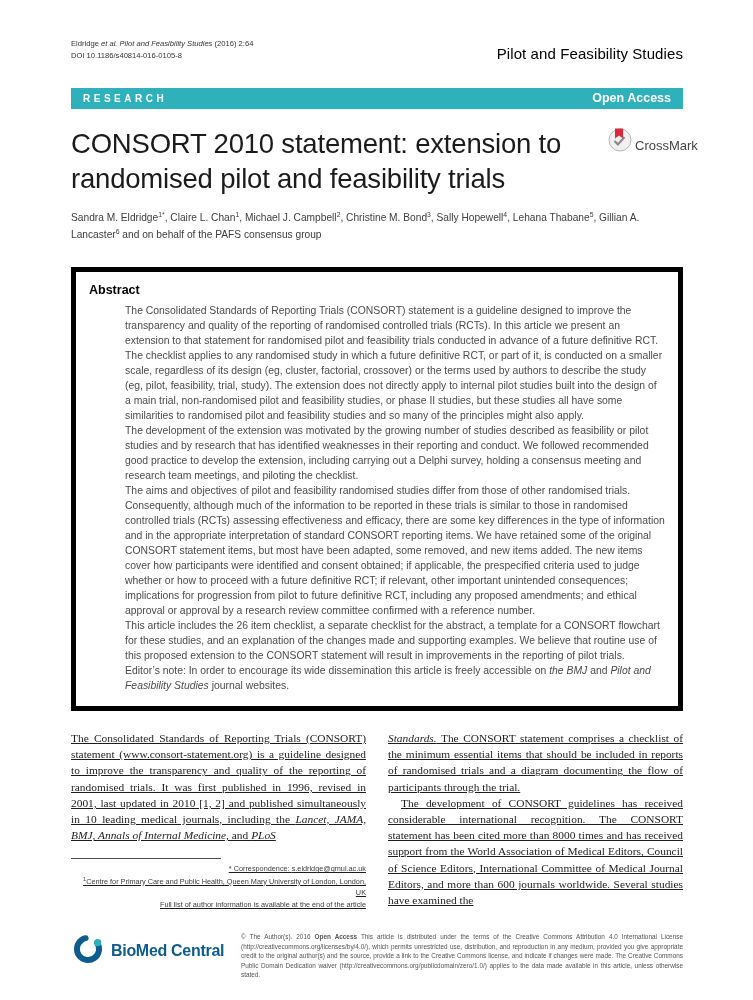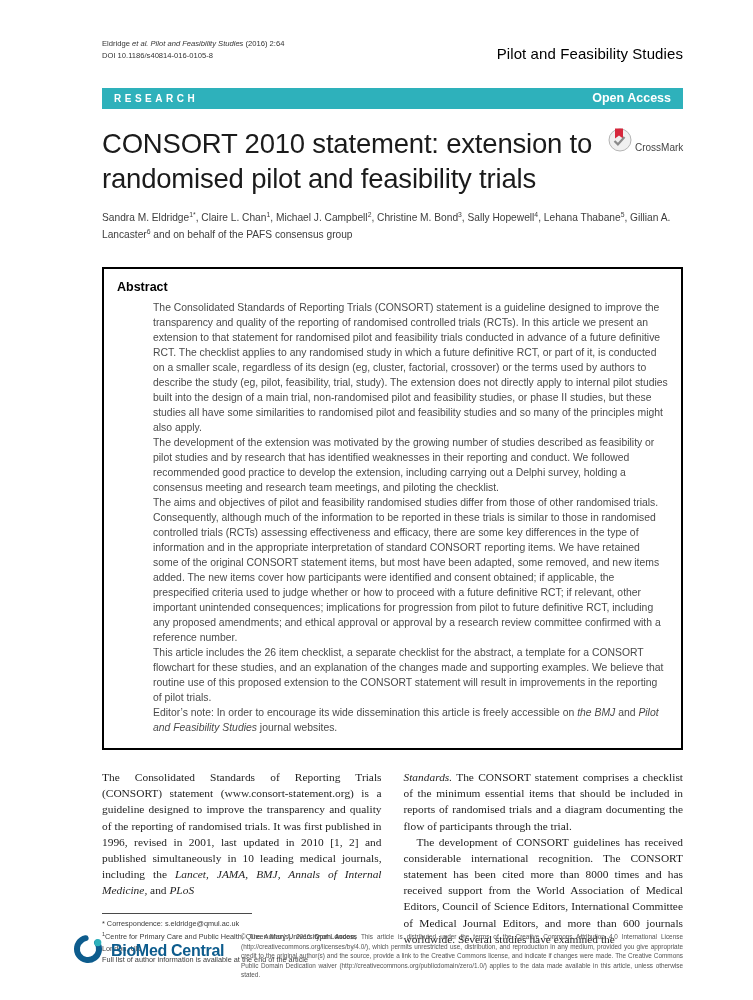--- a/index.html
+++ b/index.html
@@ -9,7 +9,7 @@
     font-family:"Liberation Sans", sans-serif;
     color:#231f20; position:relative; overflow:hidden;
   }
-  .page { width:753px; height:1000px; padding:38px 70px 0 102px; position:relative; }
+  .page { width:753px; height:1000px; padding:38px 70px 0 71px; position:relative; }
 
   
   .topbar { display:flex; justify-content:space-between; align-items:flex-end; }

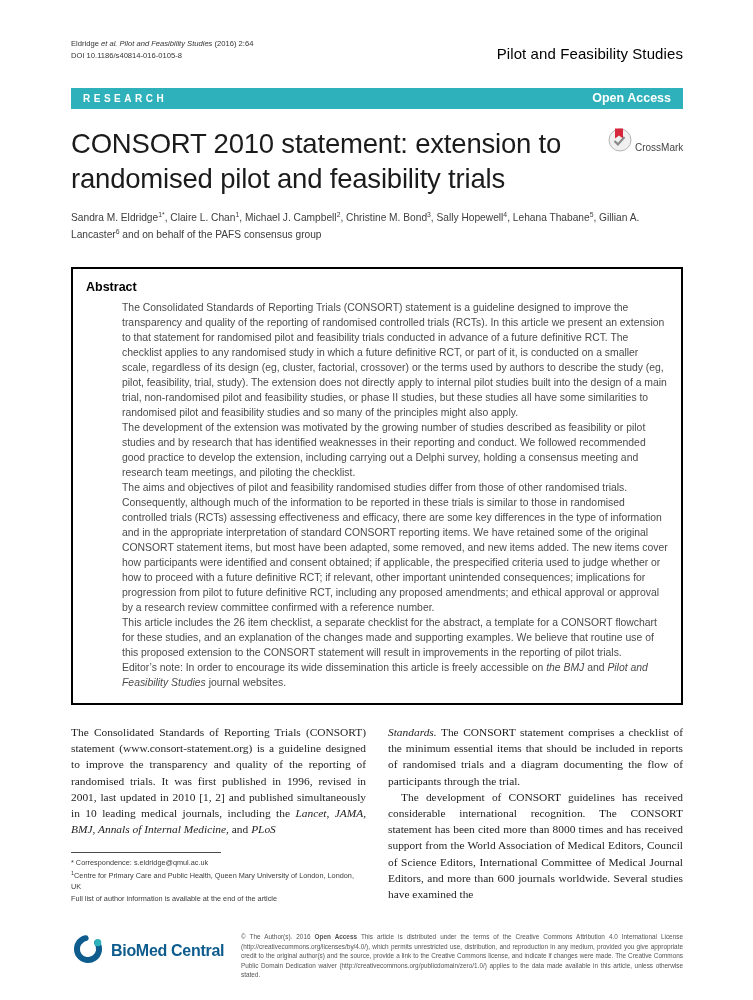--- a/index.html
+++ b/index.html
@@ -35,7 +35,7 @@
     position:absolute; top:0; right:0; width:76px;
     display:flex; align-items:flex-end; gap:2px;
   }
-  .crossmark-label { font-size:10px; color:#444; padding-bottom:3px; }
+  .crossmark-label { font-size:13px; color:#444; padding-bottom:3px; }
 
   
   .authors { margin-top:13px; font-size:10.2px; line-height:1.6; color:#3d3d3d; }

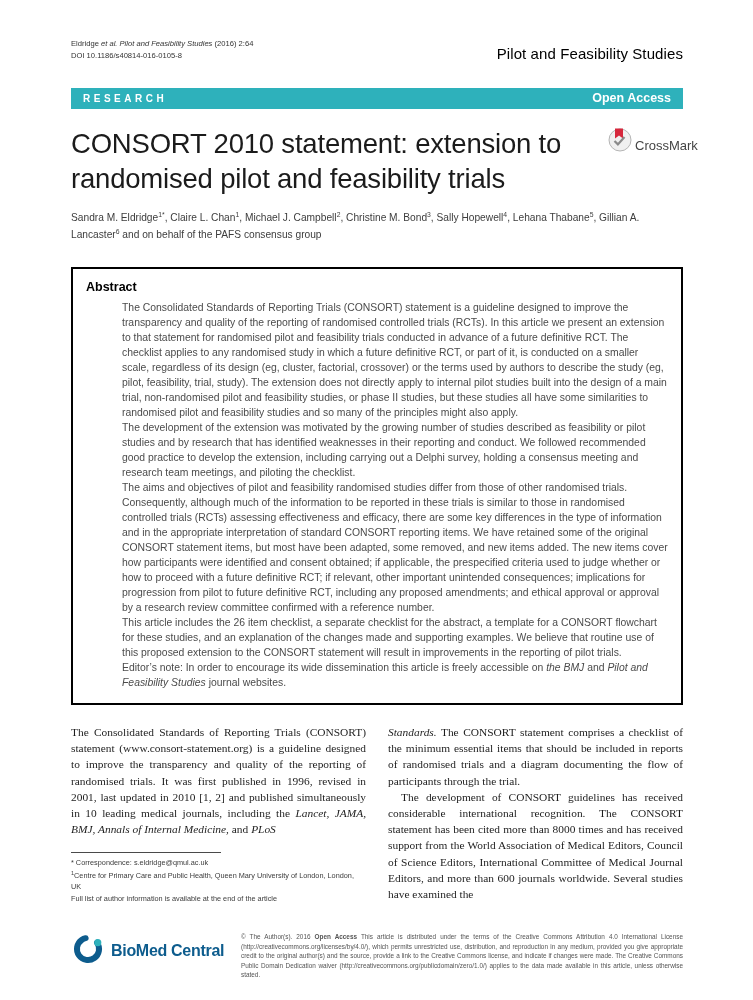--- a/index.html
+++ b/index.html
@@ -43,7 +43,7 @@
 
   
   .abstract {
-    margin-top:24px; border:2px solid #000000;
+    margin-top:24px; border:5px solid #000000;
     padding:11px 13px 12px 13px; color:#4b4b4b;
   }
   .abstract h2 { font-size:12.5px; font-weight:bold; color:#000; margin-bottom:7px; }

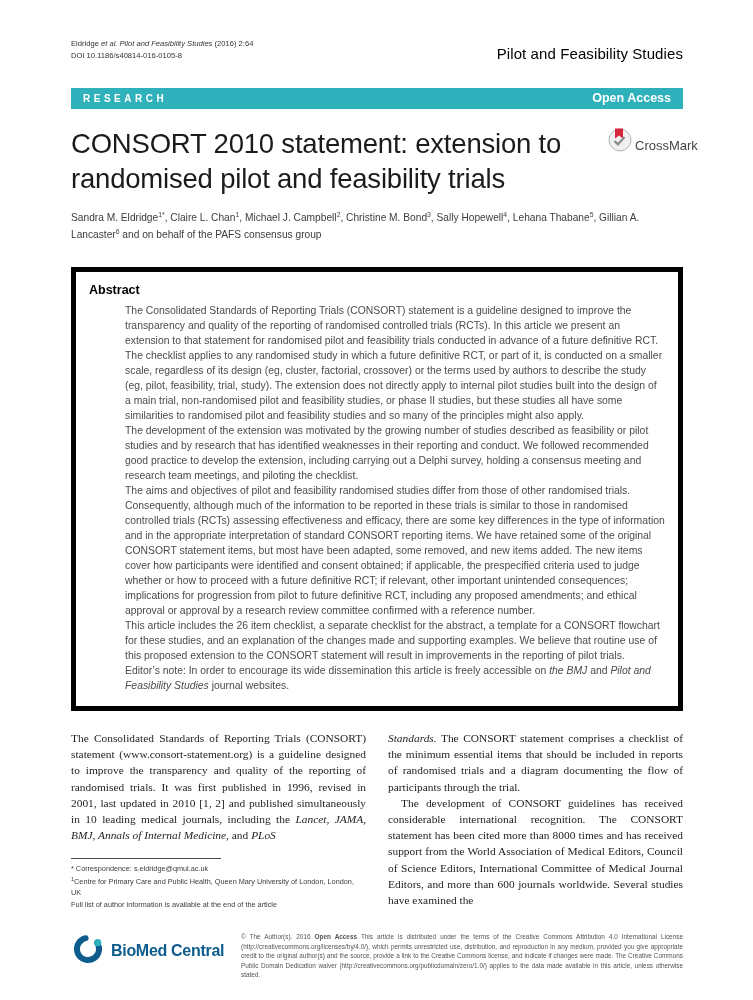--- a/index.html
+++ b/index.html
@@ -55,7 +55,7 @@
     font-family:"Liberation Serif", serif;
     font-size:11.4px; line-height:1.42; text-align:justify; color:#1d1d1d;
   }
-  .col { width:295px; }
+  .col { width:295px;text-decoration:underline; }
   .indent { text-indent:13px; }
 
   

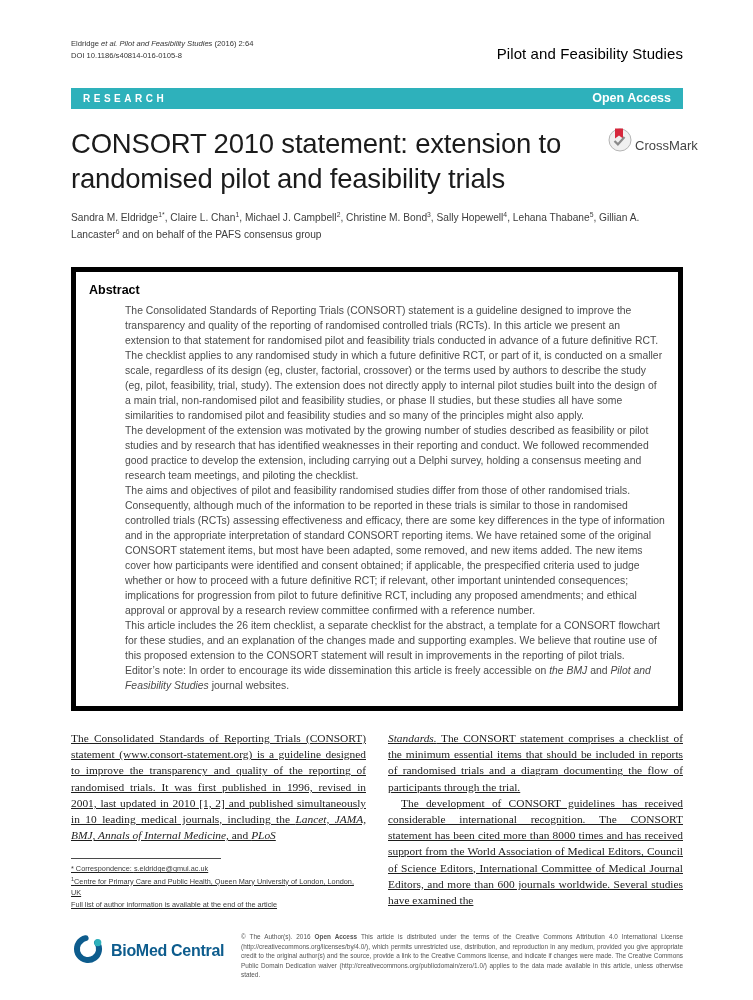--- a/index.html
+++ b/index.html
@@ -61,7 +61,7 @@
   
   .footnotes {
     margin-top:15px; font-family:"Liberation Sans", sans-serif;
-    font-size:7.3px; line-height:1.55; color:#3c3c3c; text-align:left;
+    font-size:7.3px; line-height:1.55; color:#3c3c3c; text-align:right;
   }
   .footnotes .rule { width:150px; border-top:1px solid #4a4a4a; margin-bottom:4px; }
   .footnotes sup { font-size:5.5px; }

